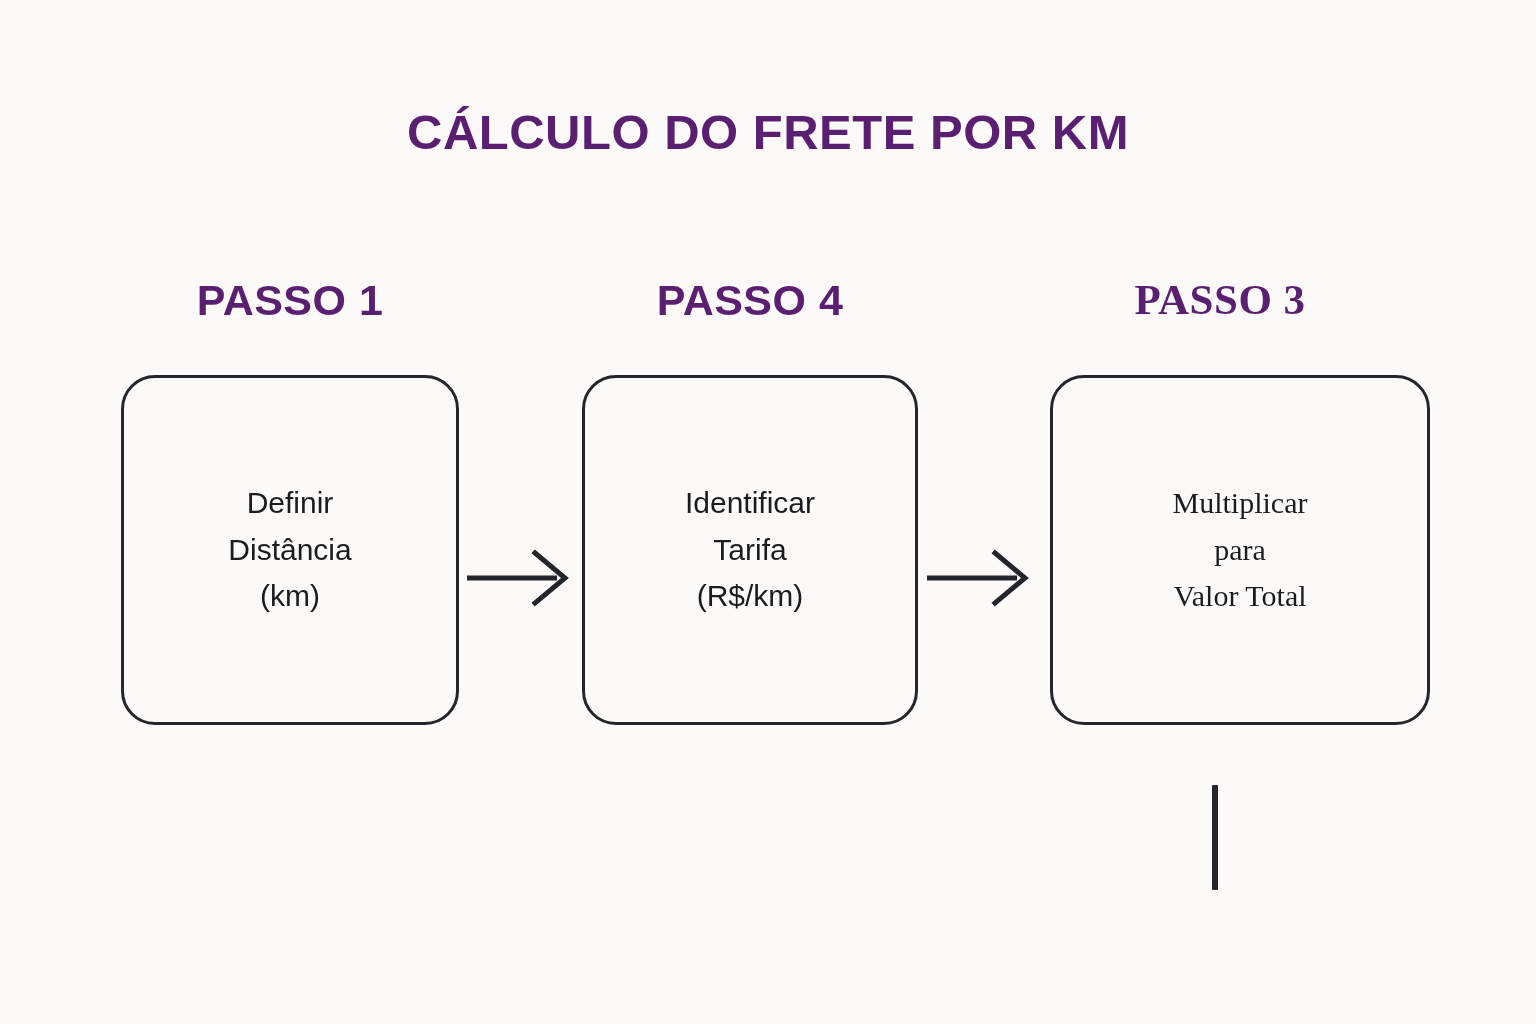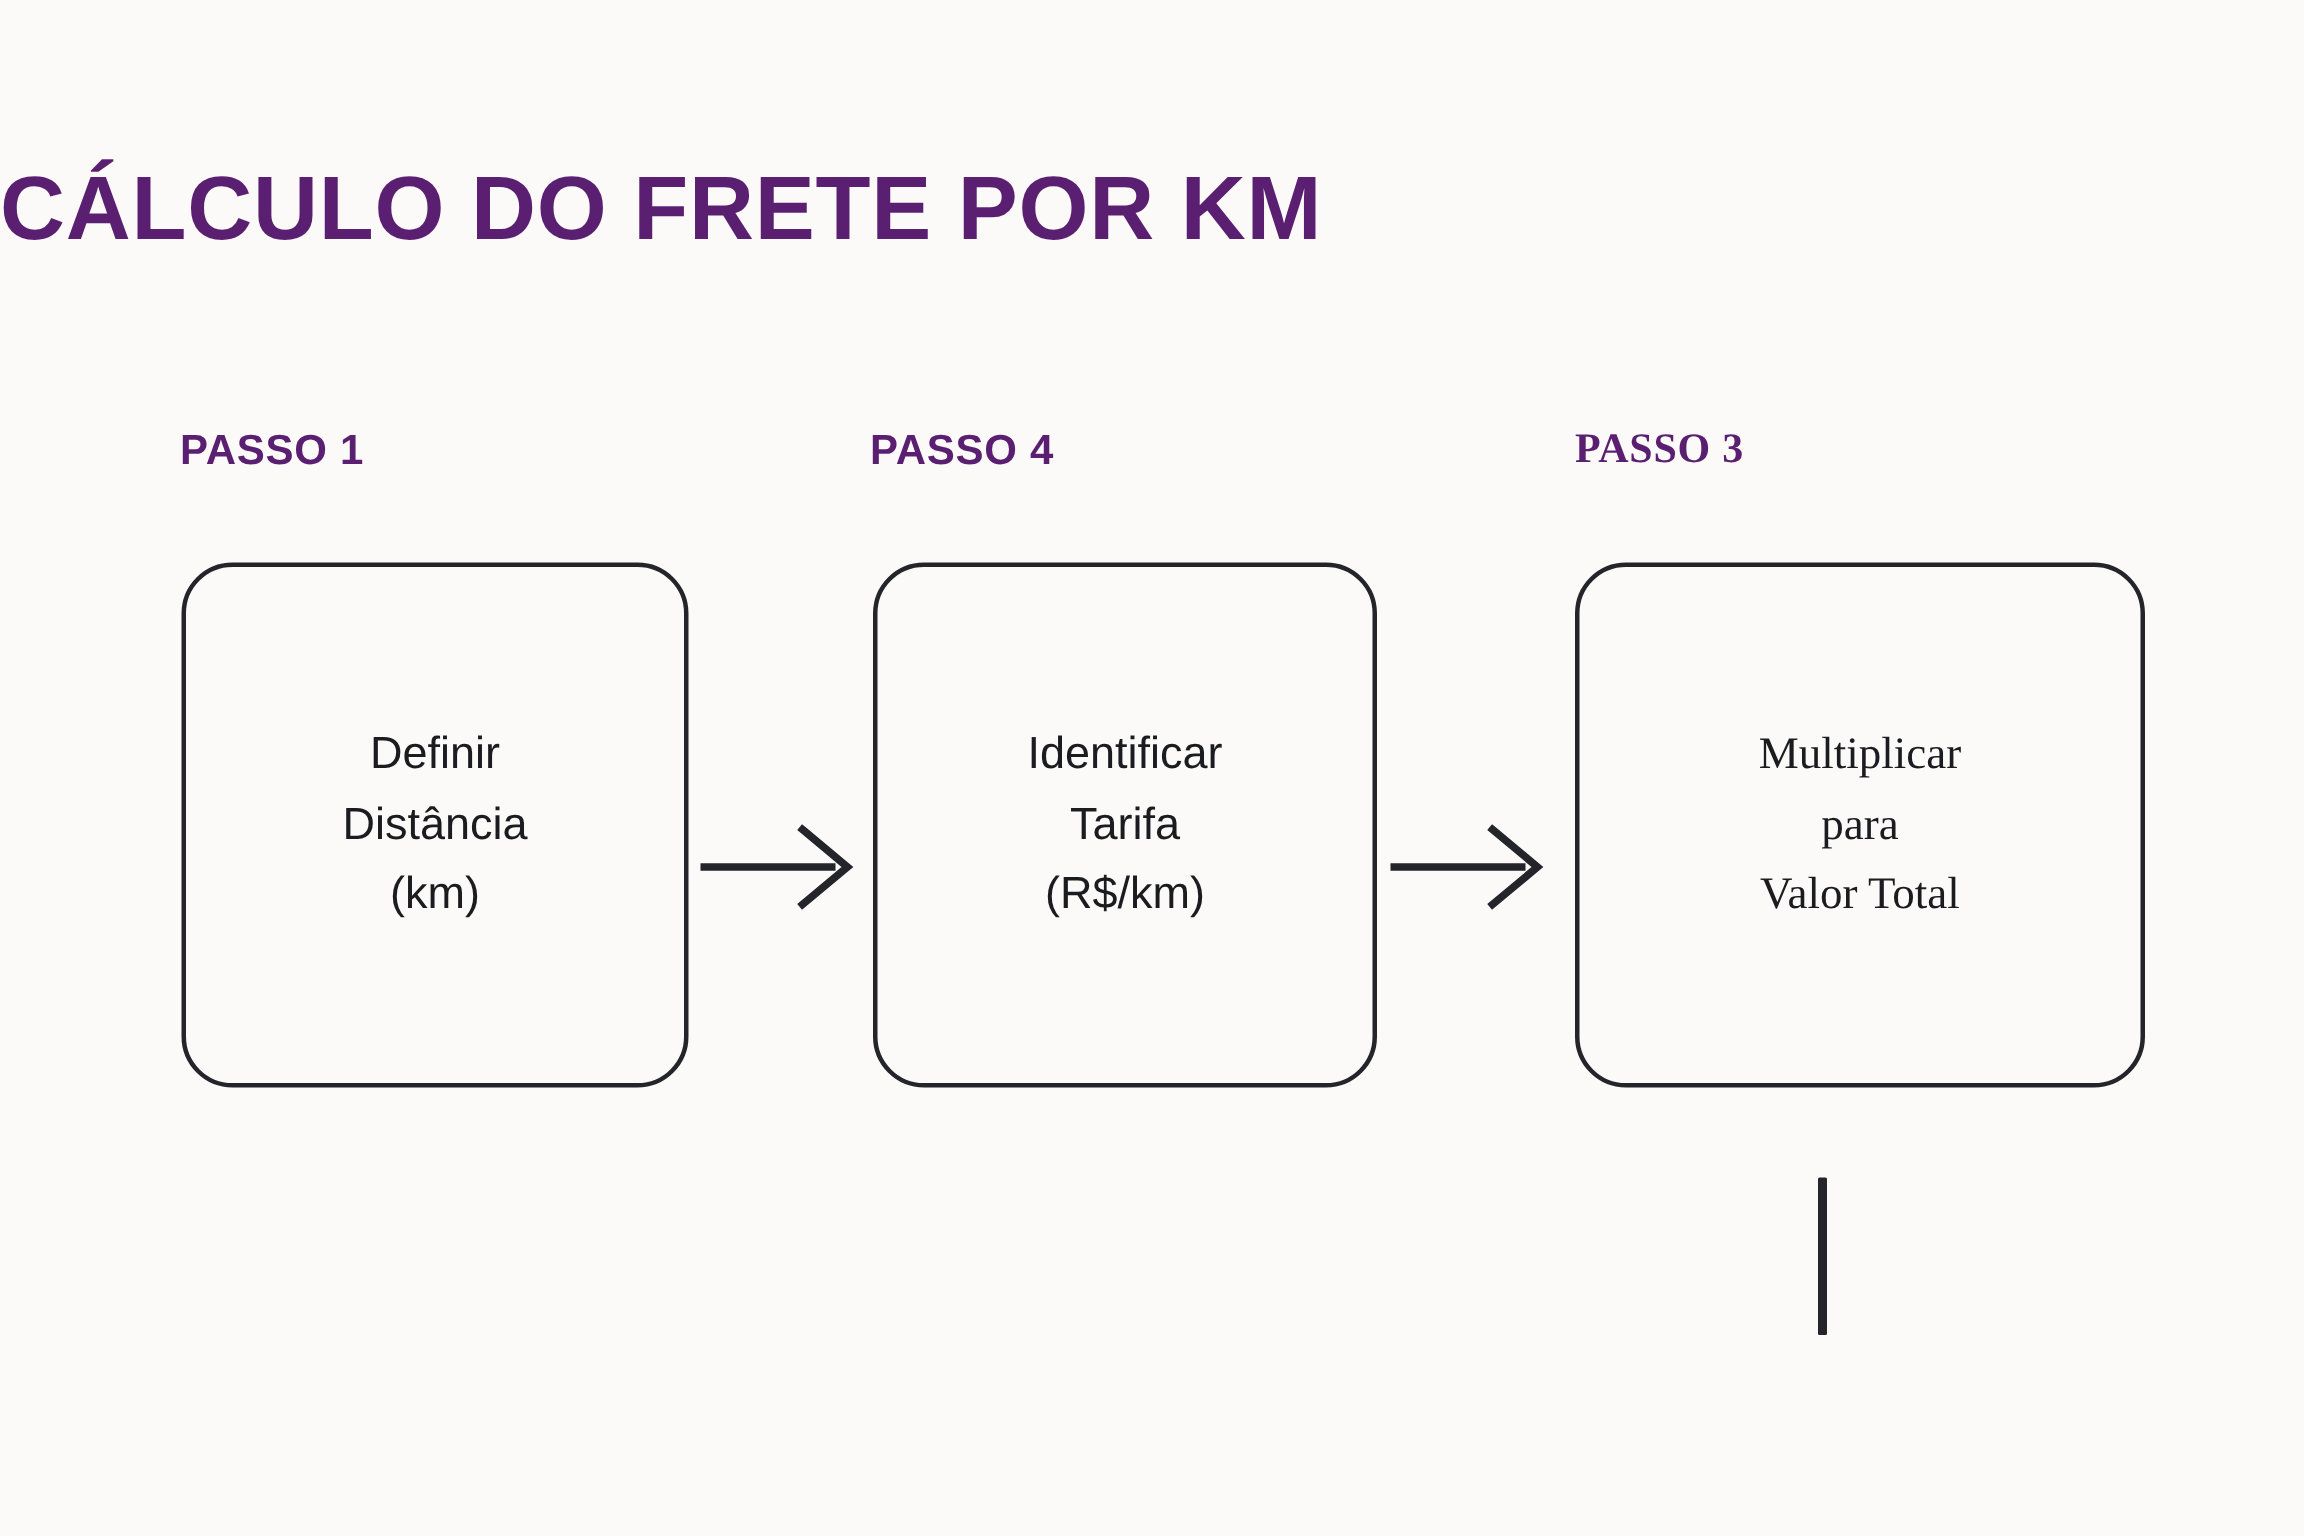--- a/index.html
+++ b/index.html
@@ -20,7 +20,8 @@
     top: 104px;
     left: 0;
     width: 1536px;
-    font-size: 60px;
+    text-align: center;
+    font-size: 49px;
     font-weight: bold;
     letter-spacing: 0.5px;
     color: #5b1f72;

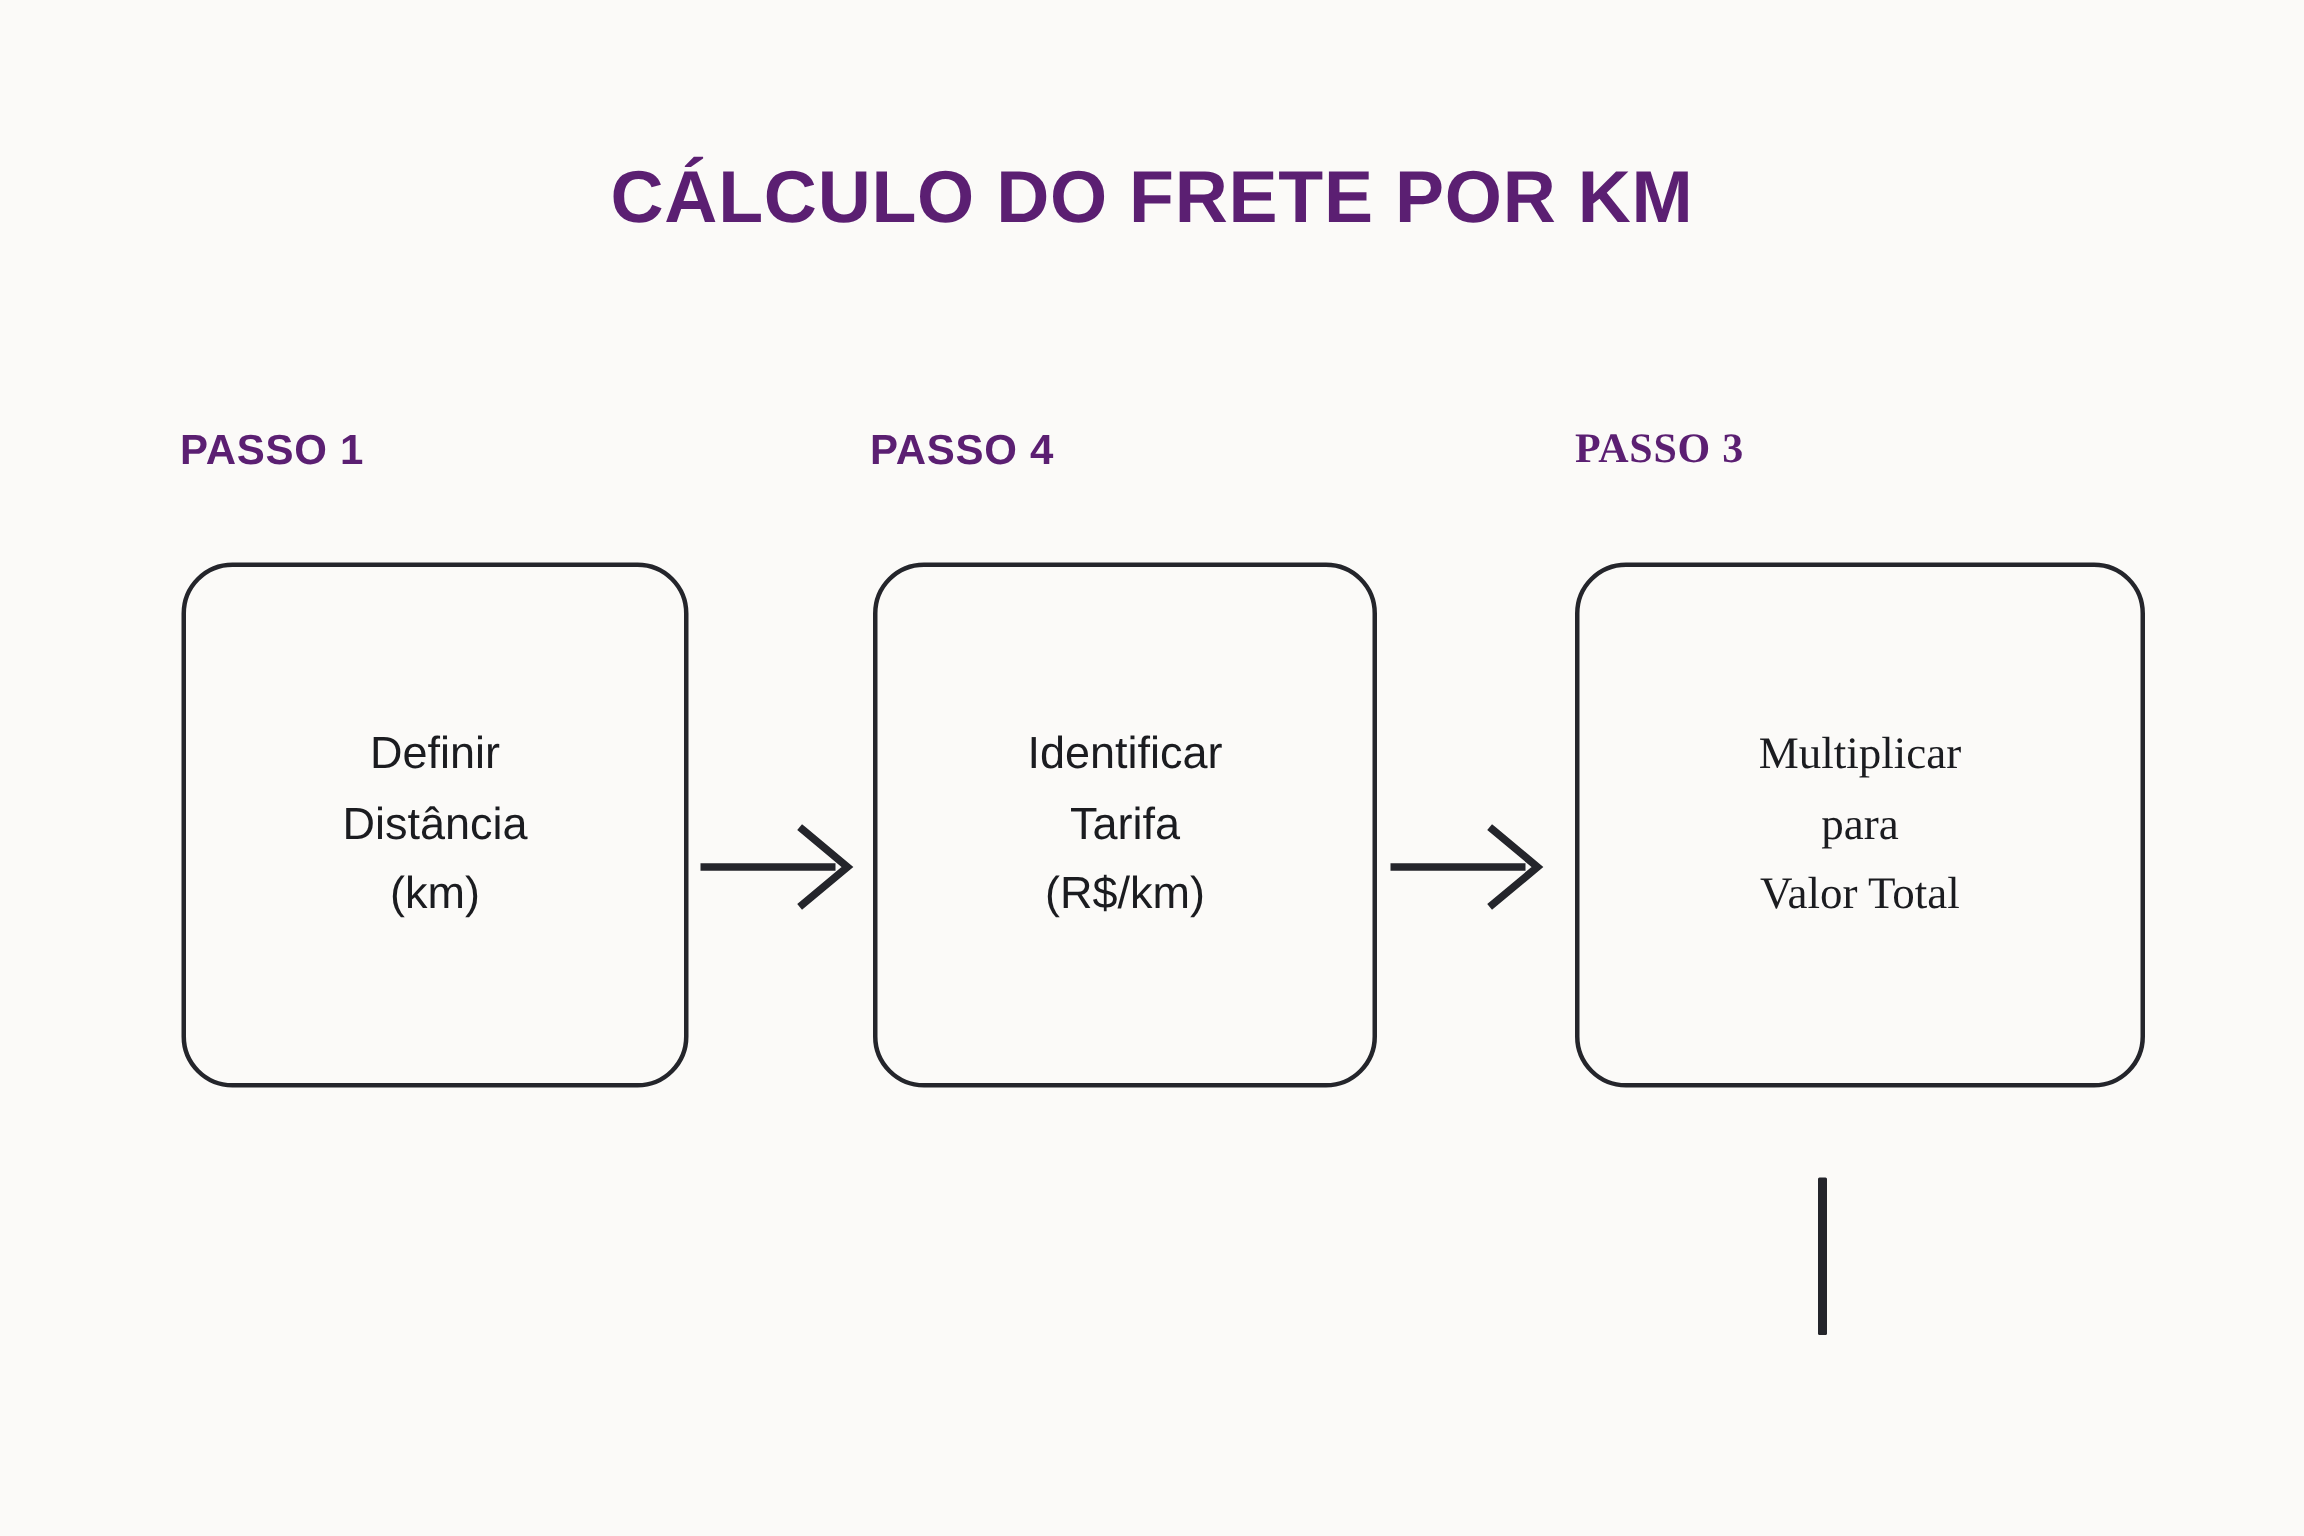--- a/index.html
+++ b/index.html
@@ -47,10 +47,10 @@
   .step-3 { left: 930px; font-family: Liberation Serif, serif; }
 
   .step-label {
-    font-size: 28px;
+    font-size: 43px;
     font-weight: bold;
     color: #5b1f72;
-    text-align: left;
+    text-align: center;
     letter-spacing: 0.5px;
     height: 60px;
     line-height: 60px;

